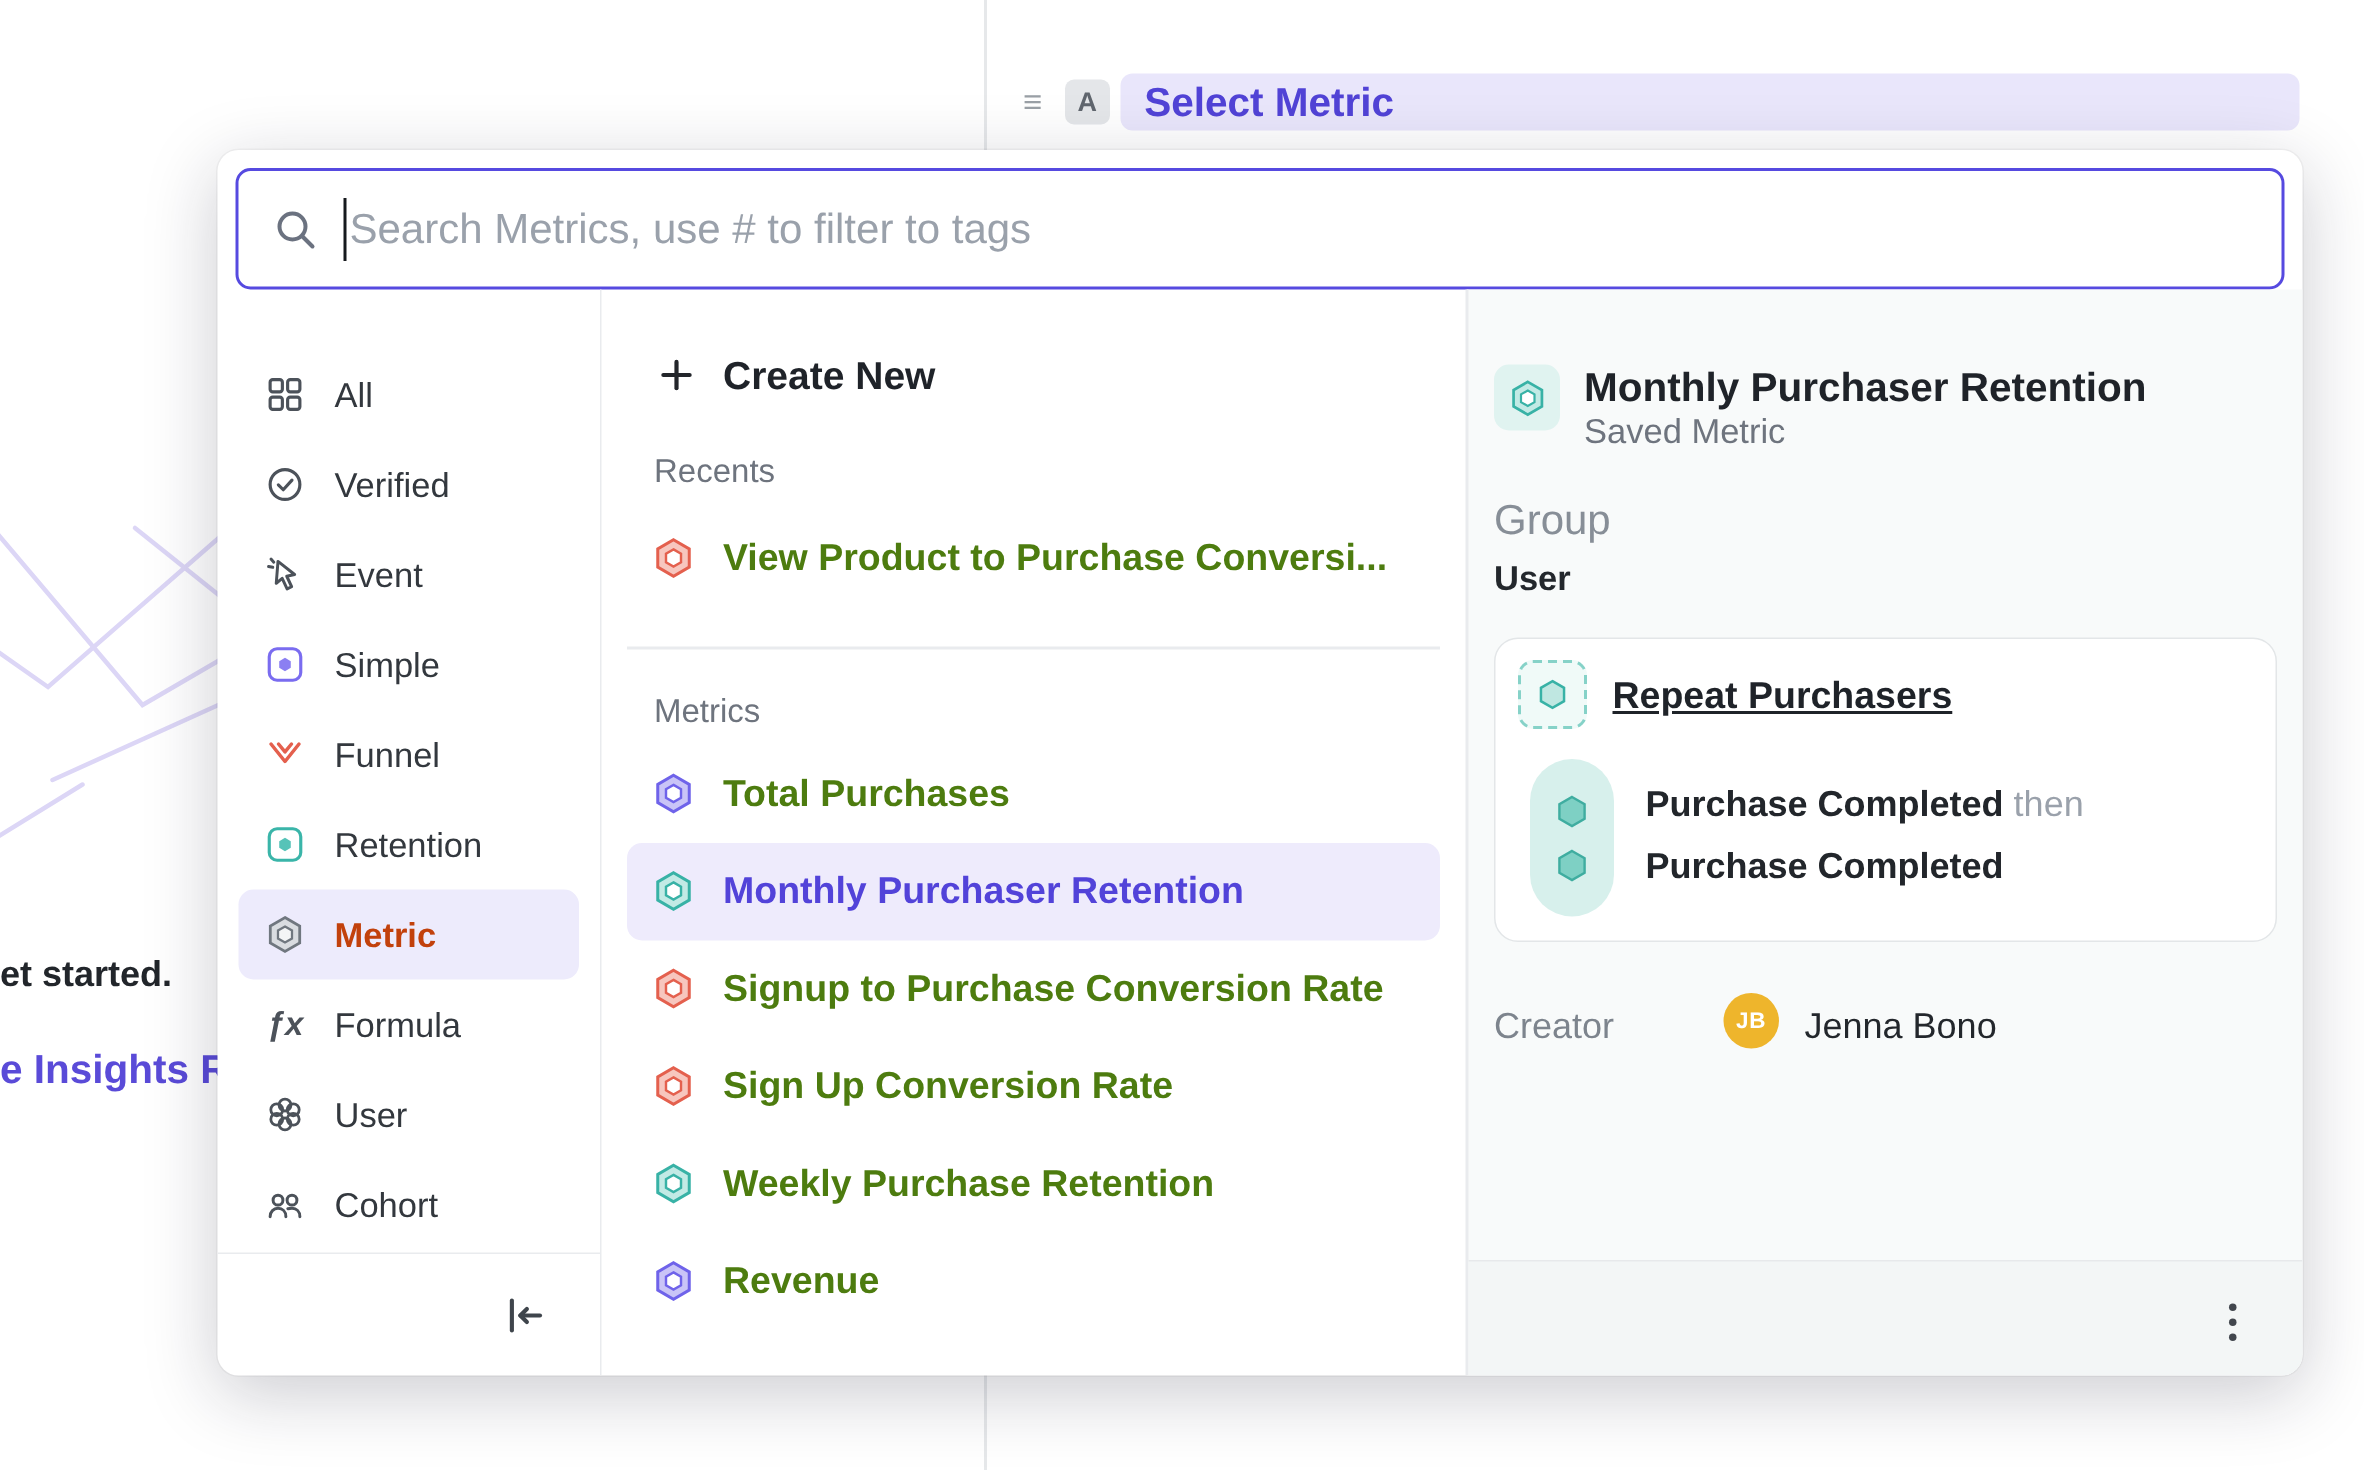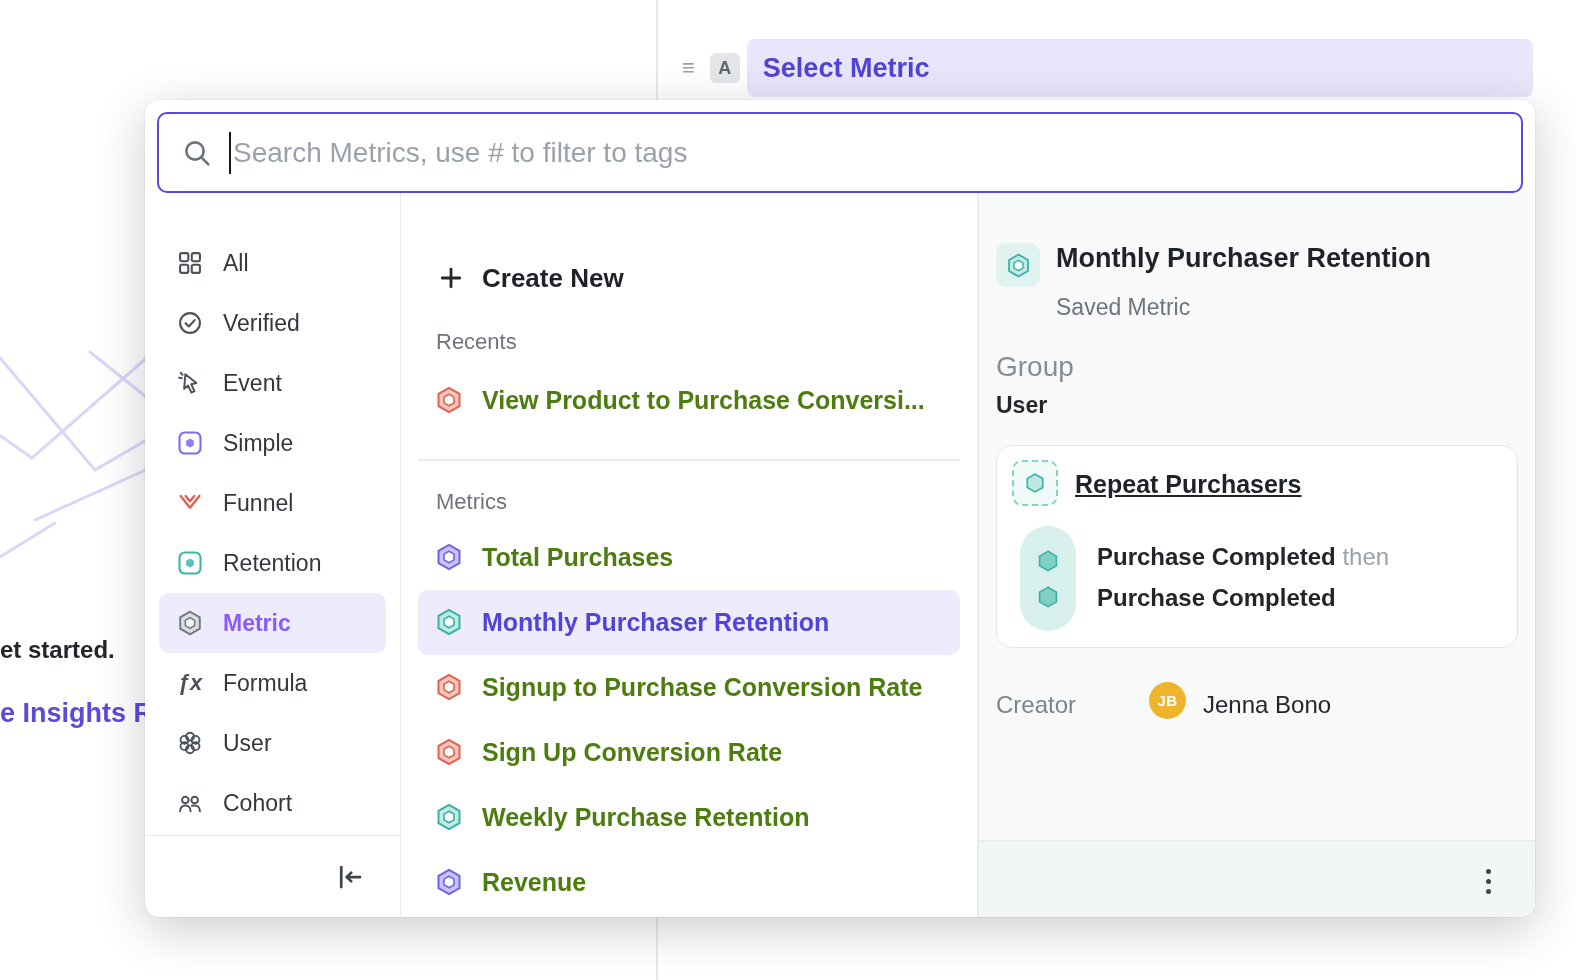--- a/index.html
+++ b/index.html
@@ -18,7 +18,7 @@
   .drag-handle { color:#9aa0a6; font-size:22px; margin-right:8px; line-height:1; }
   .badge-a { width:30px; height:30px; border-radius:6px; background:#e4e6e9; color:#60666e;
     font-weight:700; font-size:18px; display:flex; align-items:center; justify-content:center; margin:0 7px; }
-  .select-pill { width:786px; height:58px; background:#e9e6fb; border-radius:8px; display:flex;
+  .select-pill { width:786px; height:38px; background:#e9e6fb; border-radius:8px; display:flex;
     align-items:center; padding-left:16px; color:#5143d6; font-size:27px; font-weight:600; cursor:pointer; }
 
   

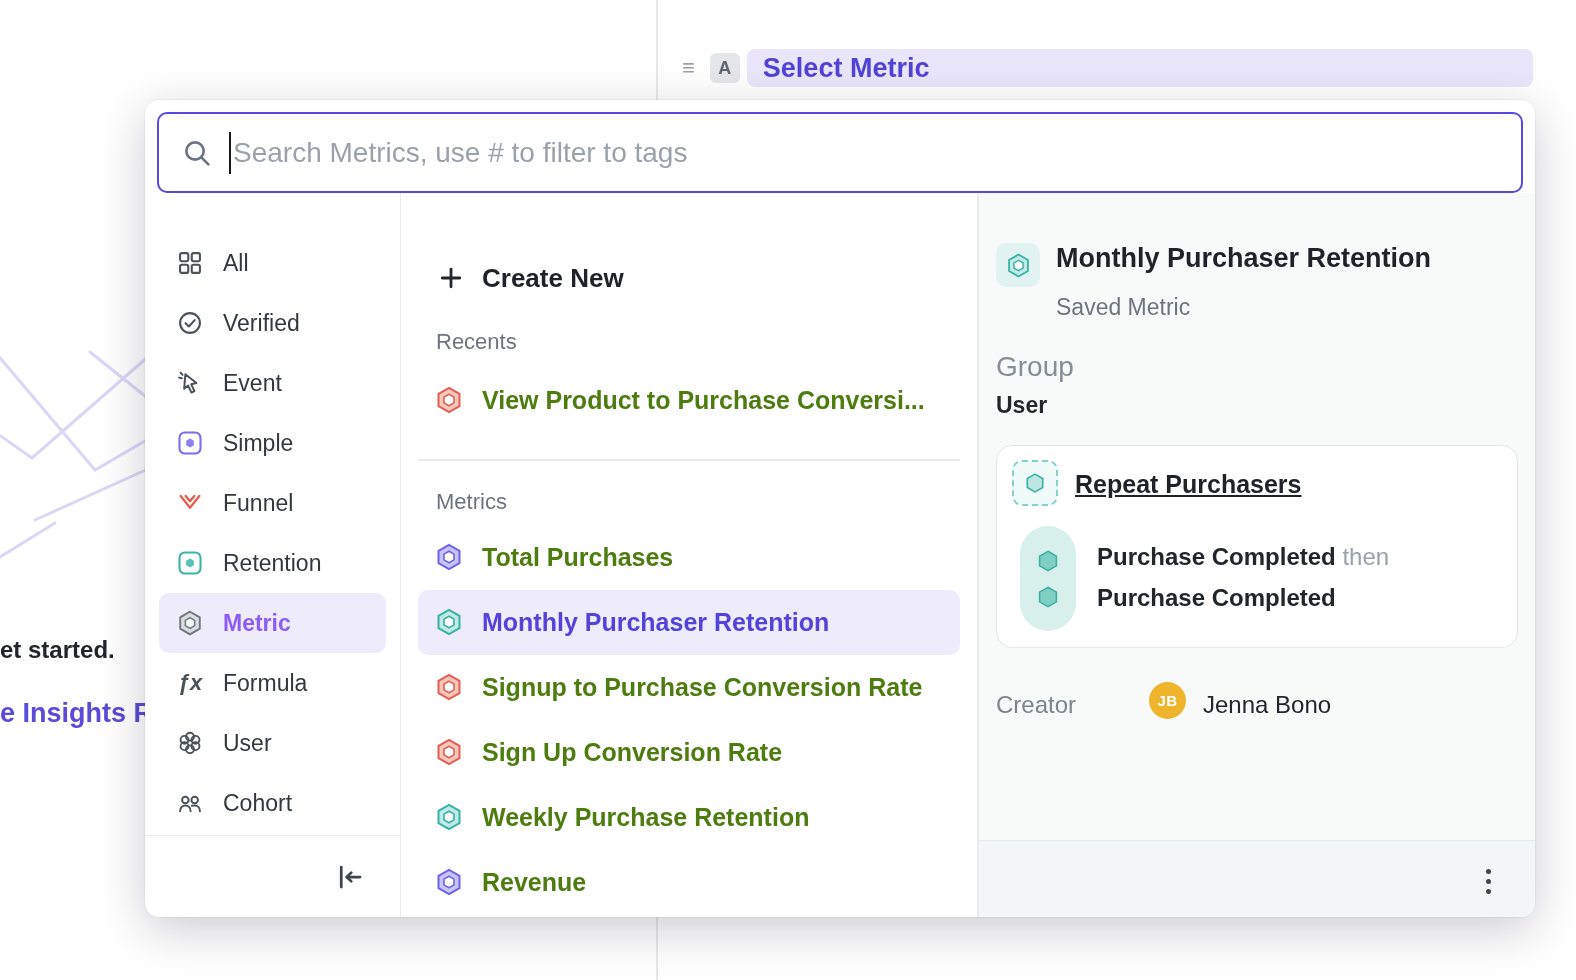--- a/index.html
+++ b/index.html
@@ -48,7 +48,7 @@
   
   .mid { width:578px; border-left:1.5px solid #e9ebee; border-right:1.5px solid #e9ebee; padding:34px 17px 0; flex:0 0 auto; }
   .create-row { display:flex; align-items:center; gap:16px; padding:0 18px; height:46px; margin-bottom:10px;
-    font-size:26px; font-weight:700; color:#1f2329; cursor:pointer;margin-top:28px; }
+    font-size:26px; font-weight:700; color:#1f2329; cursor:pointer; }
   .sec-header { font-size:22px; font-weight:500; color:#6e747e; margin:28px 0 10px 18px; }
   .m-item { height:65px; border-radius:10px; display:flex; align-items:center; gap:18px; padding:0 16px;
     font-size:25px; font-weight:600; color:#4d7c0f; cursor:pointer; }

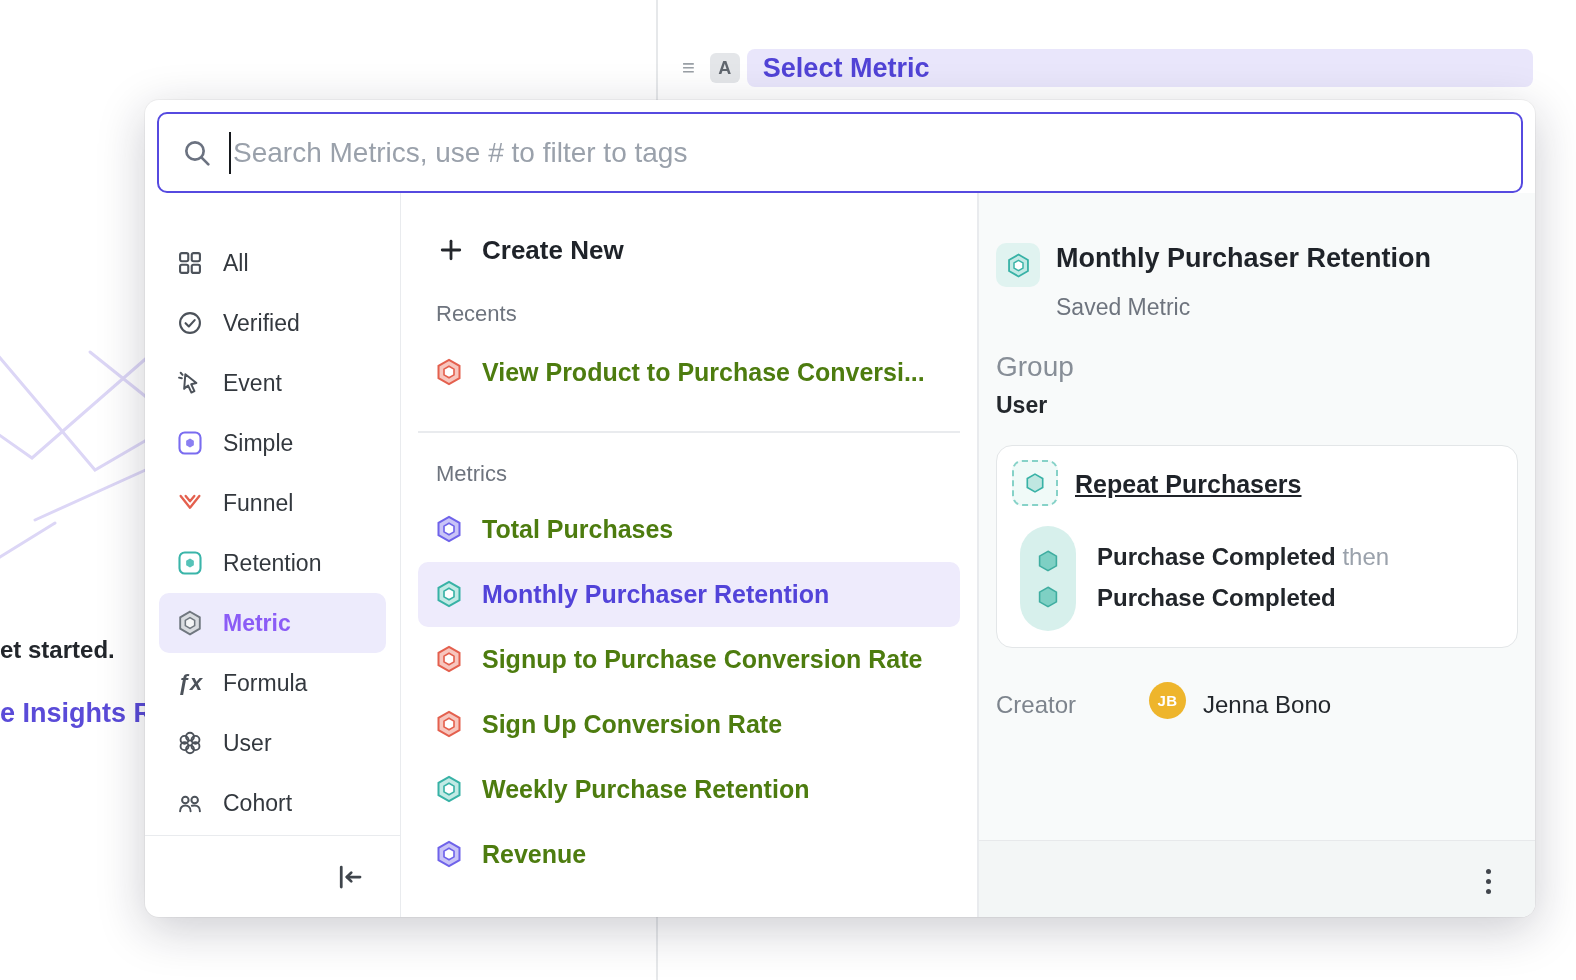--- a/index.html
+++ b/index.html
@@ -62,7 +62,7 @@
   .pv-head { display:flex; gap:16px; align-items:flex-start; }
   .pv-ico { width:44px; height:44px; border-radius:10px; background:#e0f3f0; display:flex; align-items:center; justify-content:center; flex:0 0 auto; }
   .pv-title { font-size:27px; font-weight:700; color:#1f2329; line-height:1.15; }
-  .pv-sub { font-size:23px; color:#6e747e; margin-top:20px; }
+  .pv-sub { font-size:23px; color:#6e747e; margin-top:0; }
   .pv-fields { display:flex; gap:26px; margin-top:30px; }
   .pv-field .flbl { font-size:28px; color:#878e97; }
   .pv-field .fval { font-size:23px; font-weight:600; color:#23272c; margin-top:9px; }

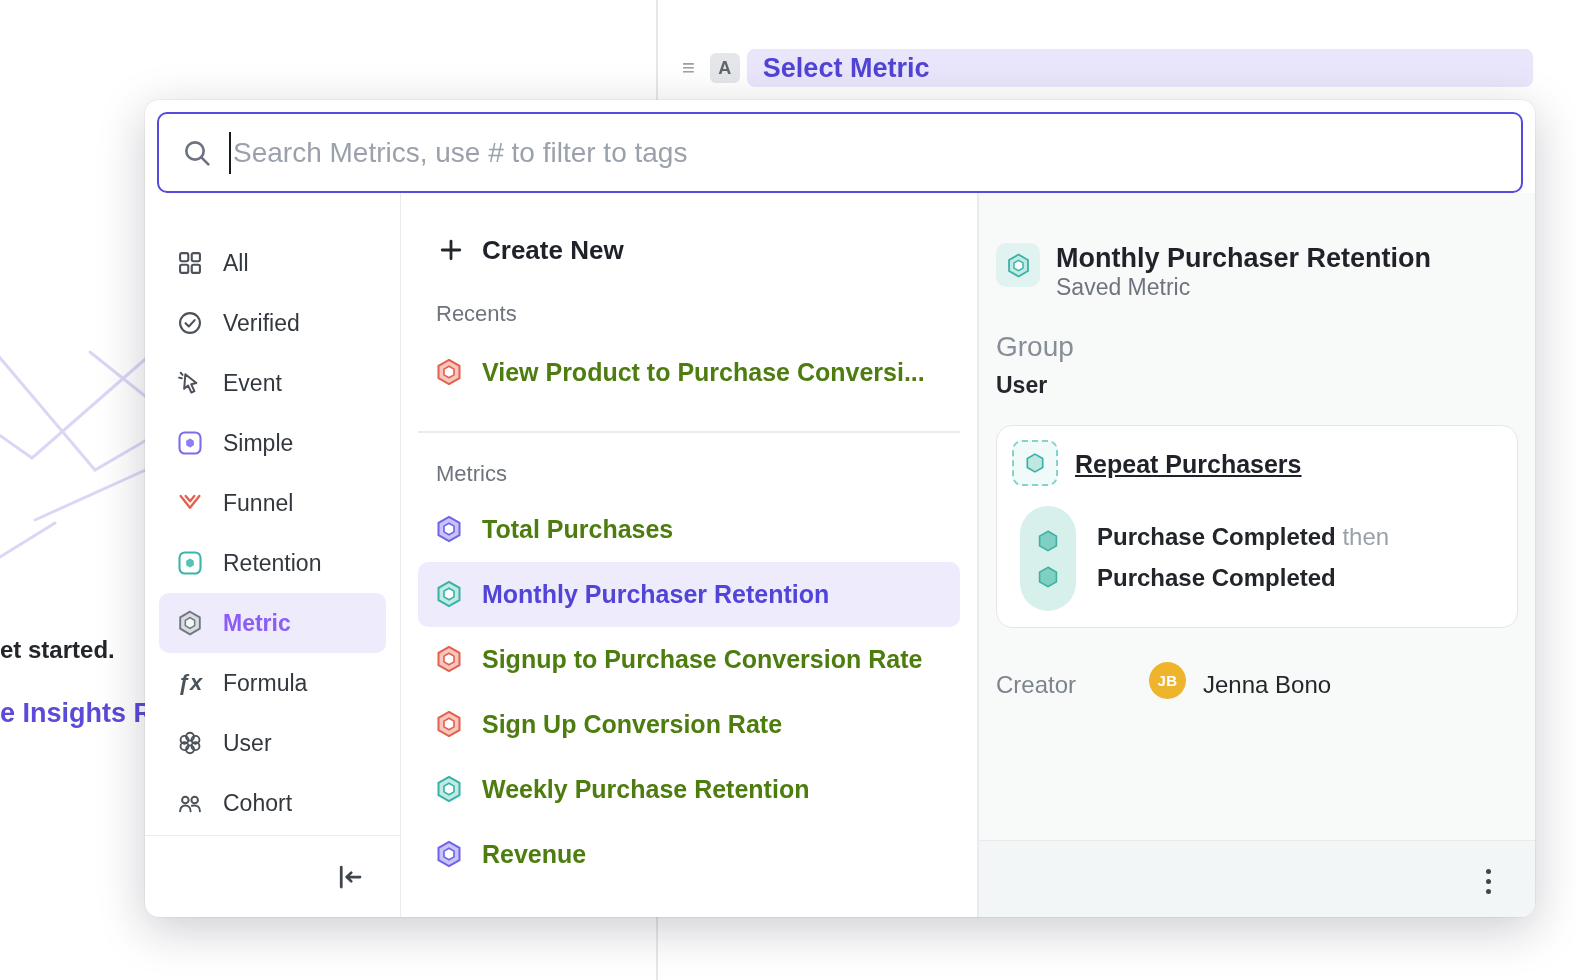--- a/index.html
+++ b/index.html
@@ -38,7 +38,7 @@
   .sidebar { width:255px; position:relative; padding-top:40px; flex:0 0 auto; }
   .side-item { height:60px; margin:0 14px; border-radius:10px; display:flex; align-items:center; gap:18px;
     padding:0 16px; font-size:23px; font-weight:500; color:#33383e; cursor:pointer; }
-  .side-item.sel { background:#edebfc; color:#8b5cf6; font-weight:600; }
+  .side-item.sel { background:#edebfc; color:#c2410c; font-weight:600; }
   .icn { width:30px; height:30px; display:flex; align-items:center; justify-content:center; flex:0 0 auto; }
   .fx { font-size:22px; font-style:italic; color:#4c525a; font-weight:600; }
   .sidebar-footer { position:absolute; left:0; bottom:0; width:100%; height:82px; border-top:1.5px solid #e9ebee;

